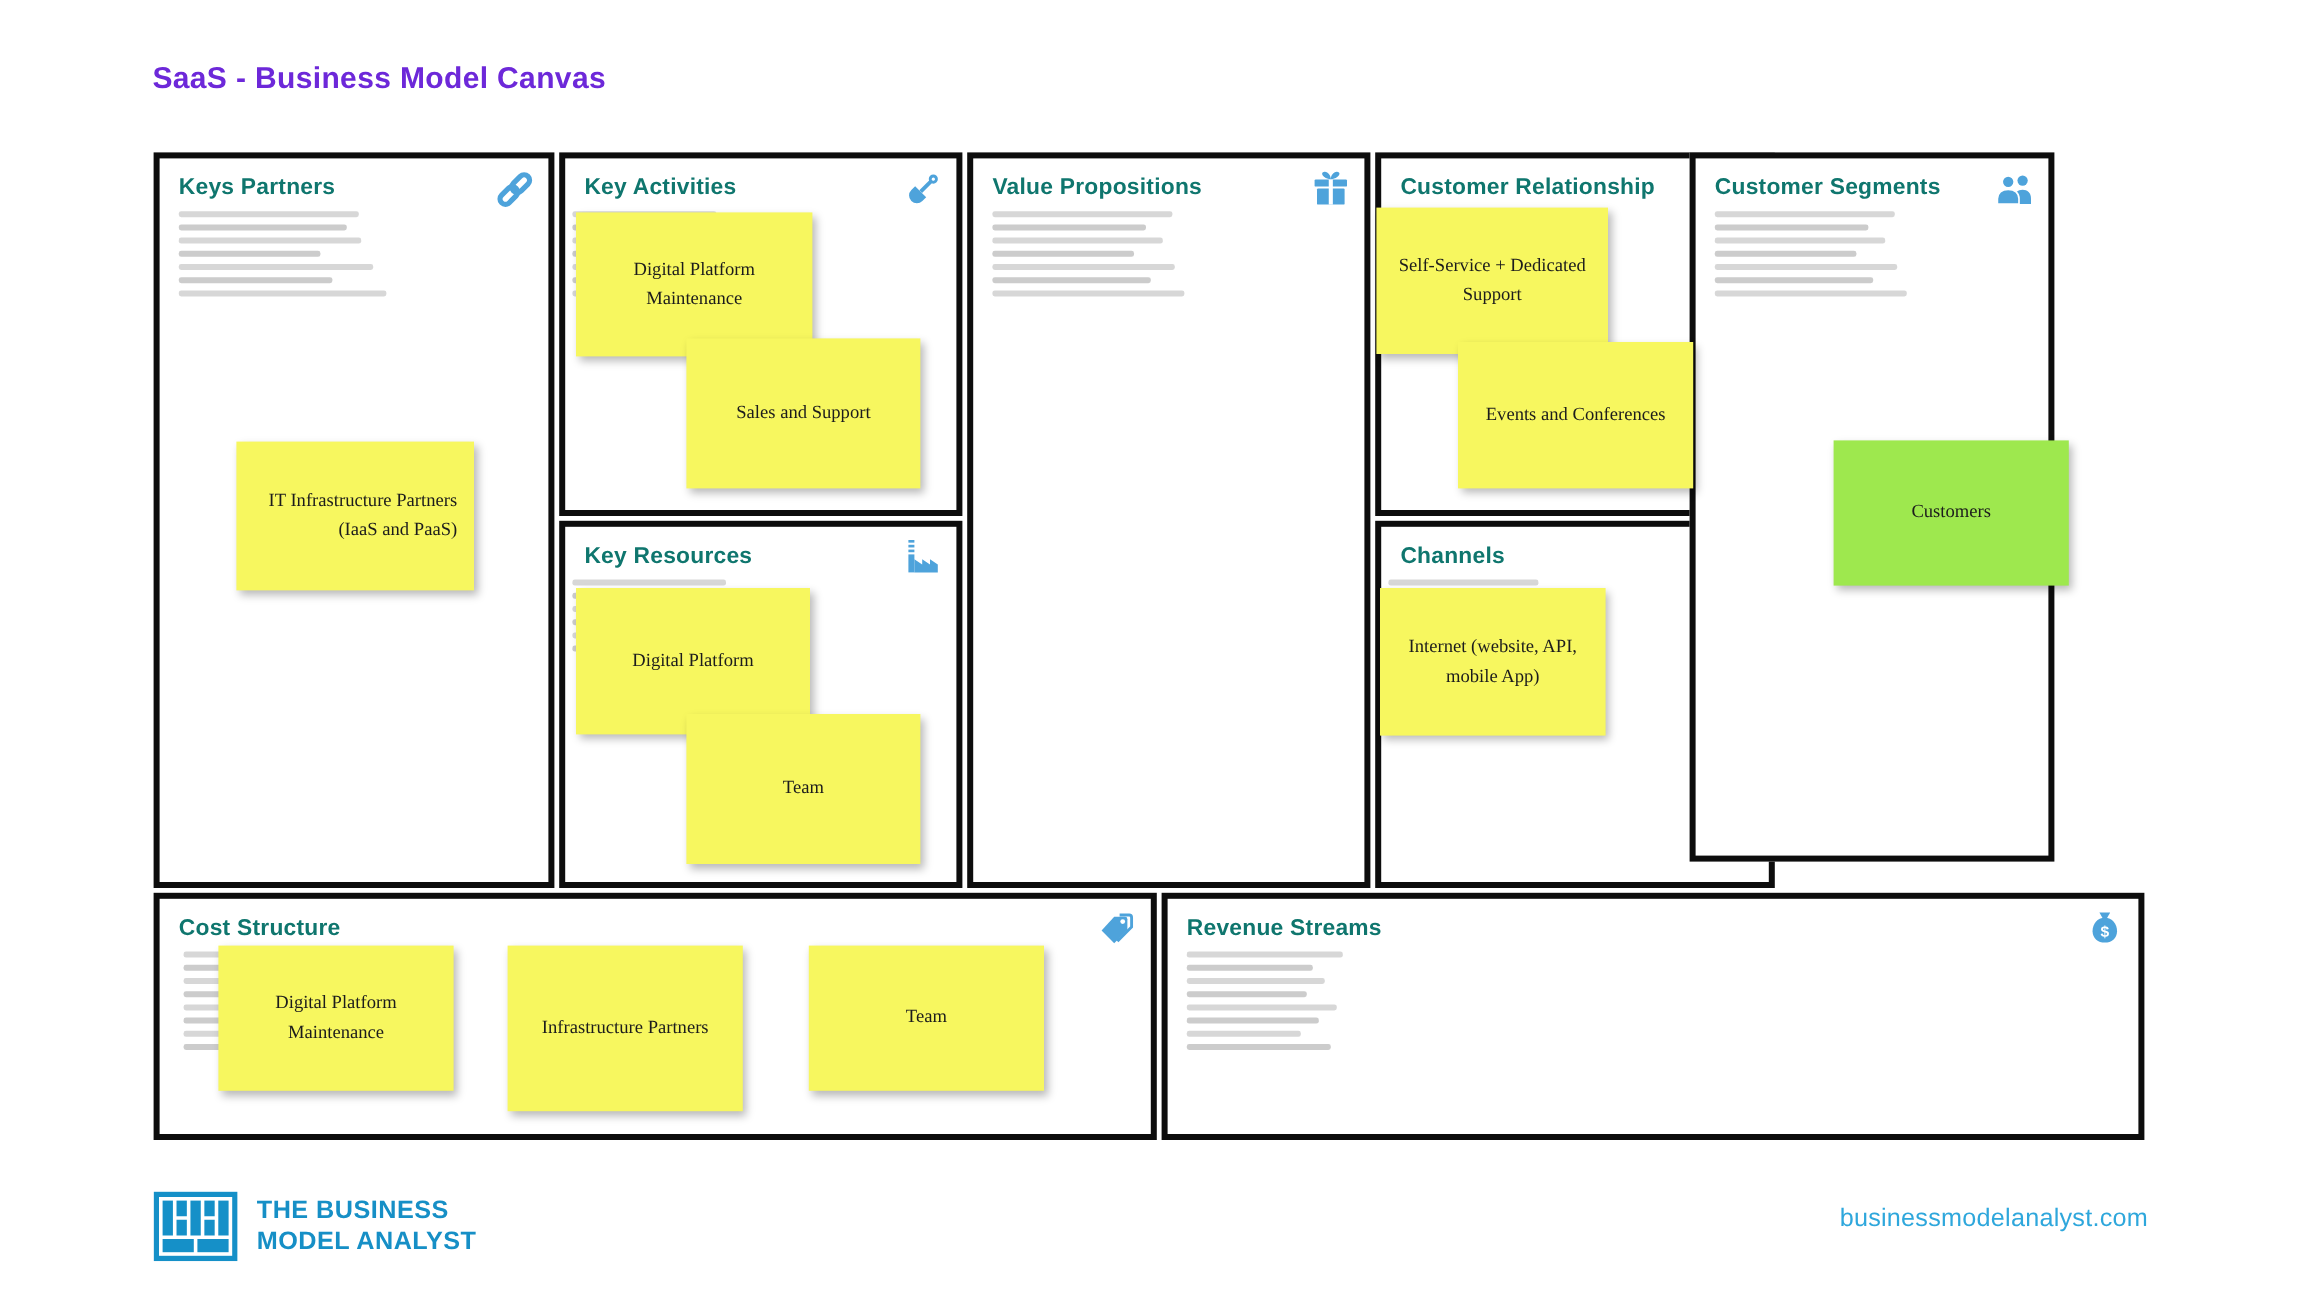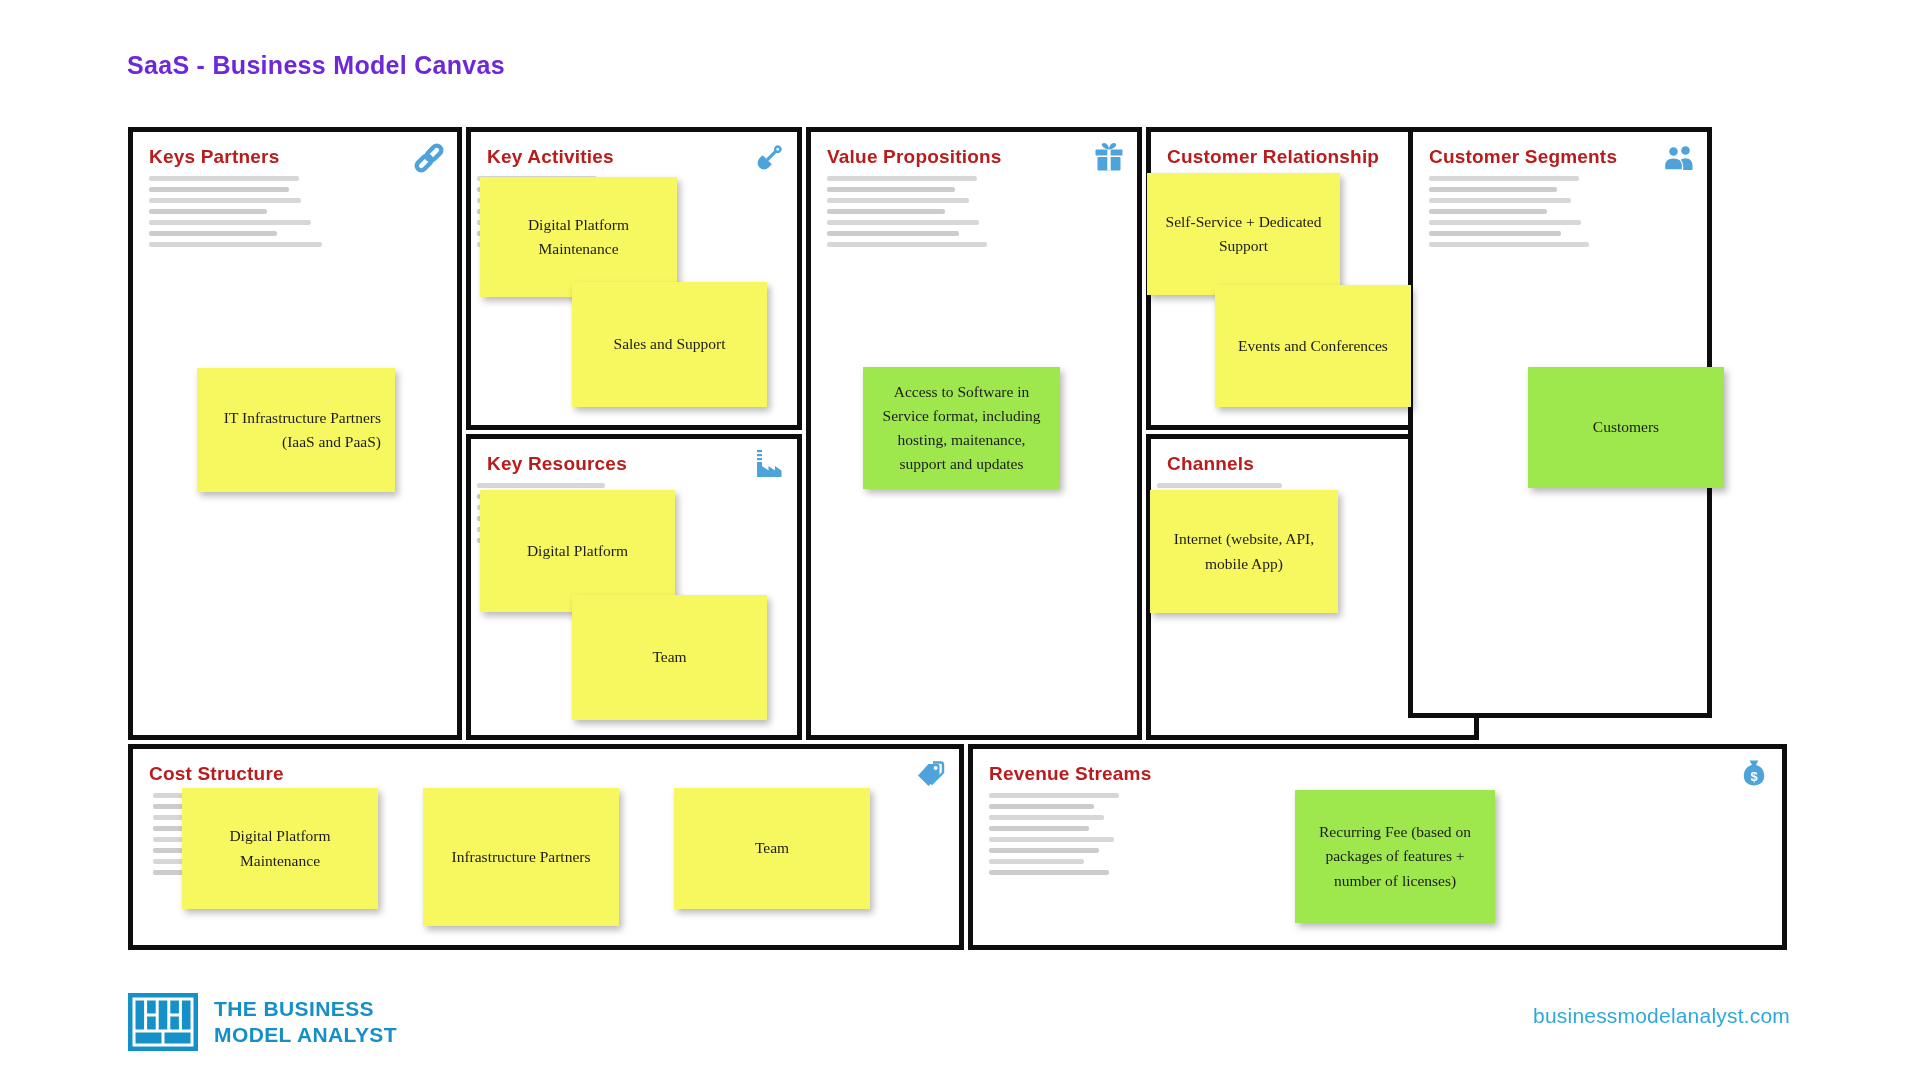--- a/index.html
+++ b/index.html
@@ -23,7 +23,7 @@
   .b-rev{left:840px;top:617px;width:819px;height:206px;padding-left:32px;}
 
   .box-title{margin:0;position:absolute;left:16px;top:14px;font-size:19px;font-weight:bold;
-    color:#b91c1c;letter-spacing:.2px;}
+    color:#0f766e;letter-spacing:.2px;}
   .icon{position:absolute;top:10px;right:12px;width:32px;height:32px;}
   .icon svg{display:block;}
 

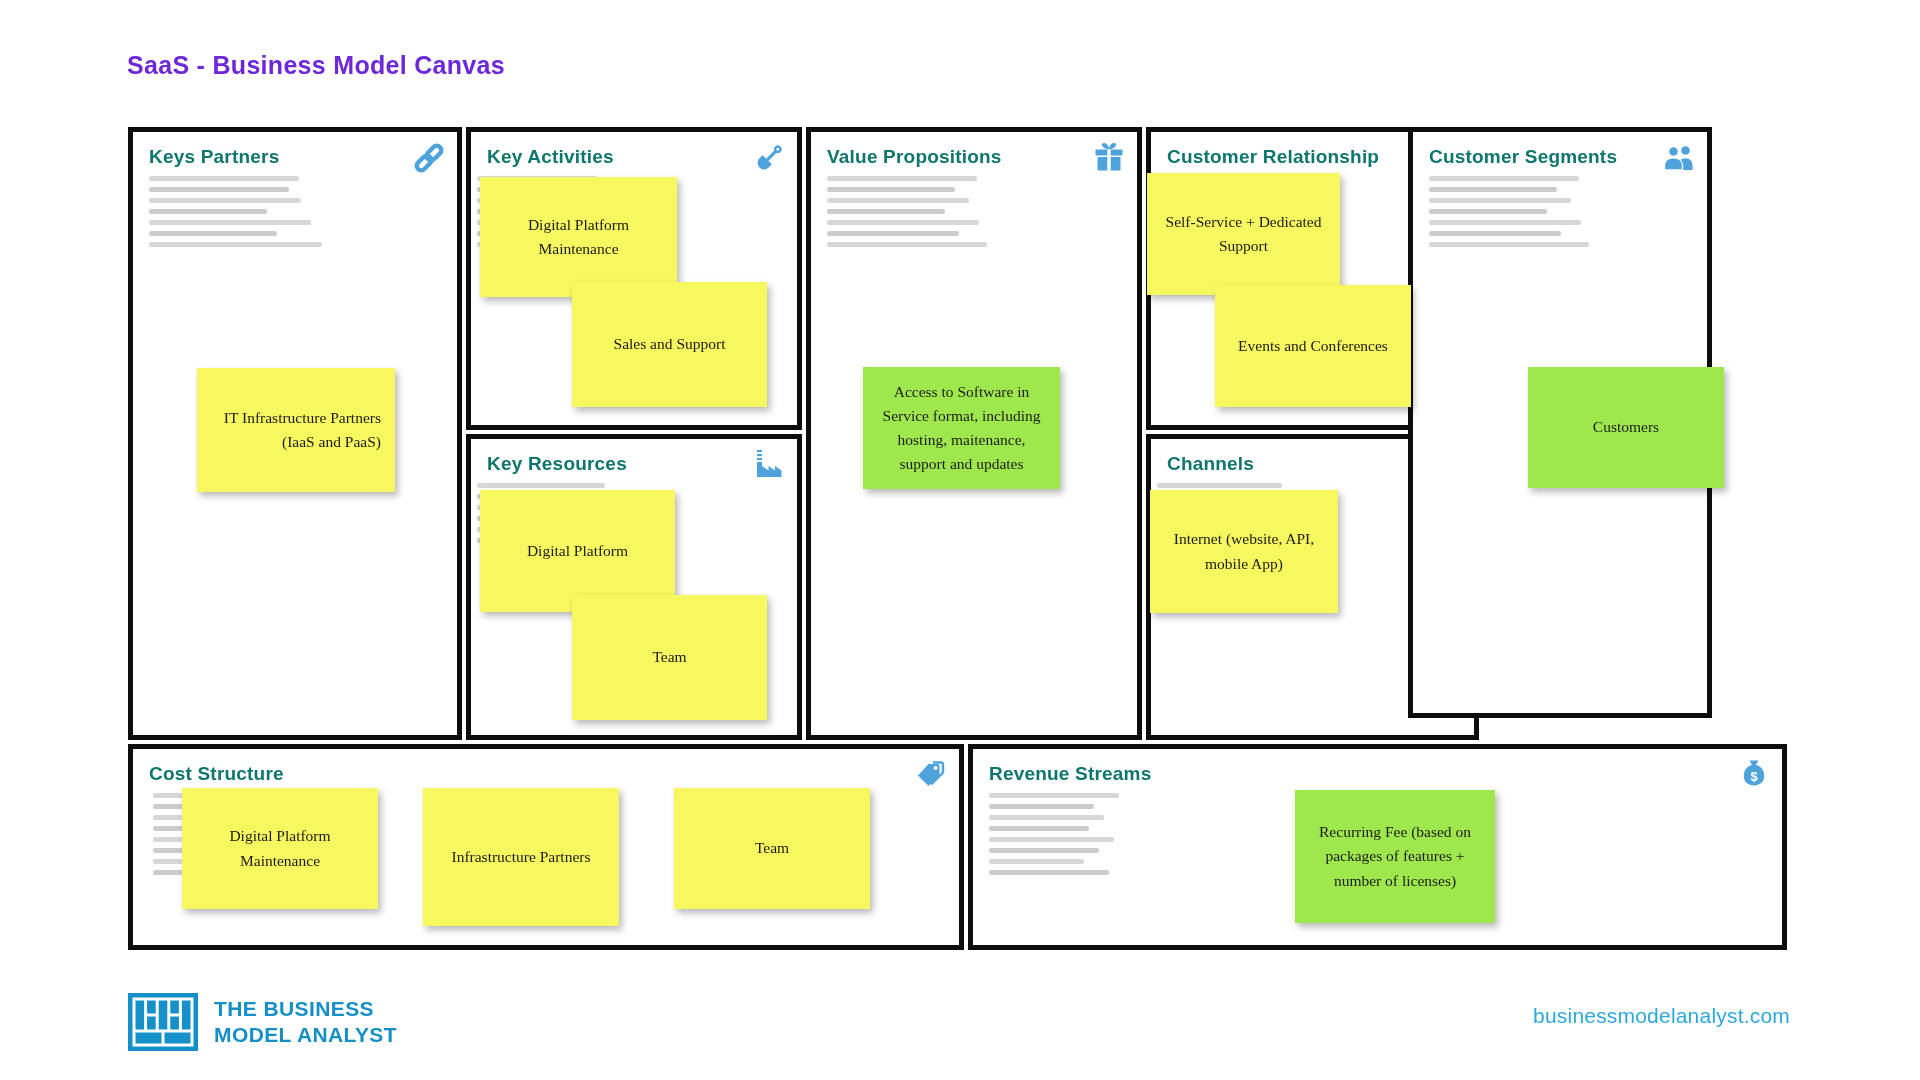--- a/index.html
+++ b/index.html
@@ -272,7 +272,6 @@
     <div class="note yellow n3">Sales and Support</div>
     <div class="note yellow n4">Digital Platform</div>
     <div class="note yellow n5">Team</div>
-    <div class="note green n6">Access to Software in Service format, including hosting, maitenance, support and updates</div>
     <div class="note yellow n7">Self-Service + Dedicated Support</div>
     <div class="note yellow n8">Events and Conferences</div>
     <div class="note yellow n9">Internet (website, API, mobile App)</div>

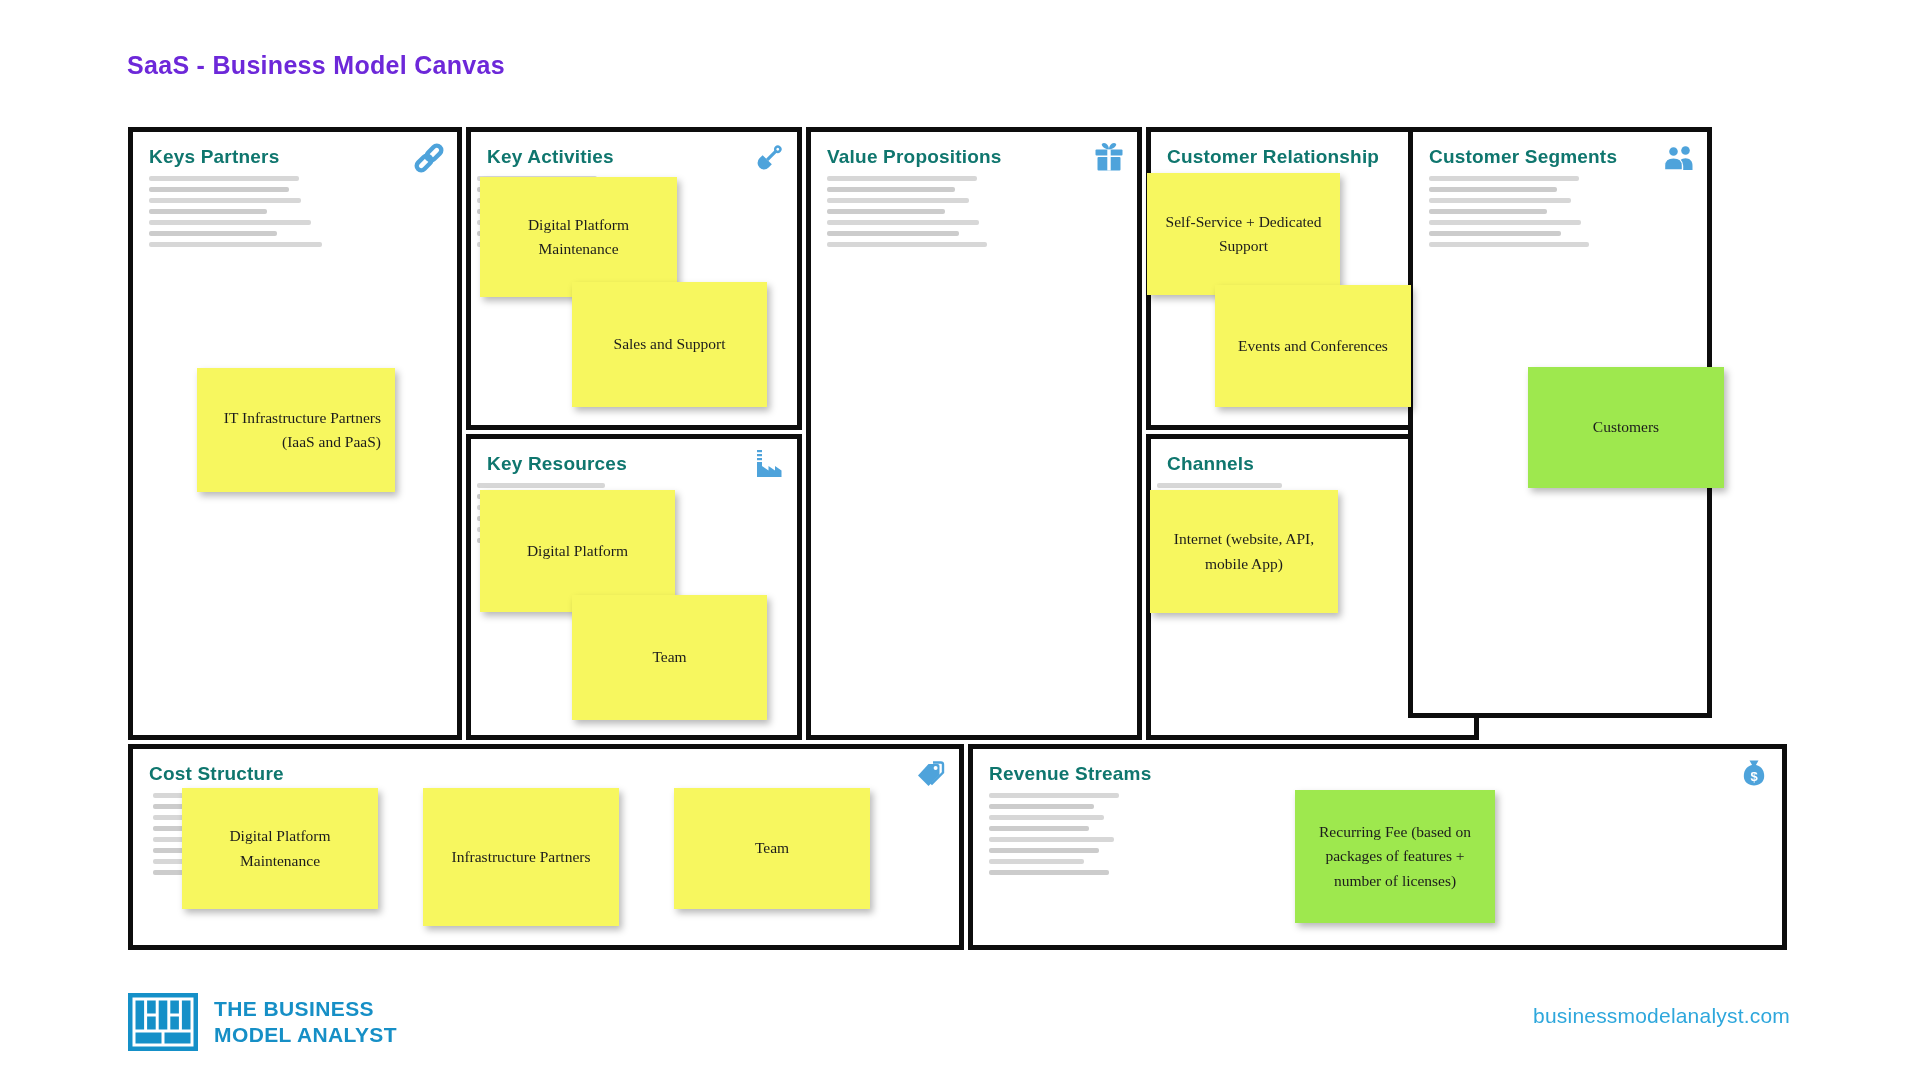--- a/index.html
+++ b/index.html
@@ -279,7 +279,6 @@
     <div class="note yellow n12">Digital Platform Maintenance</div>
     <div class="note yellow n13">Infrastructure Partners</div>
     <div class="note yellow n14">Team</div>
-    <div class="note green n15">Recurring Fee (based on packages of features + number of licenses)</div>
   </div>
 
   <span class="footer-logo">

